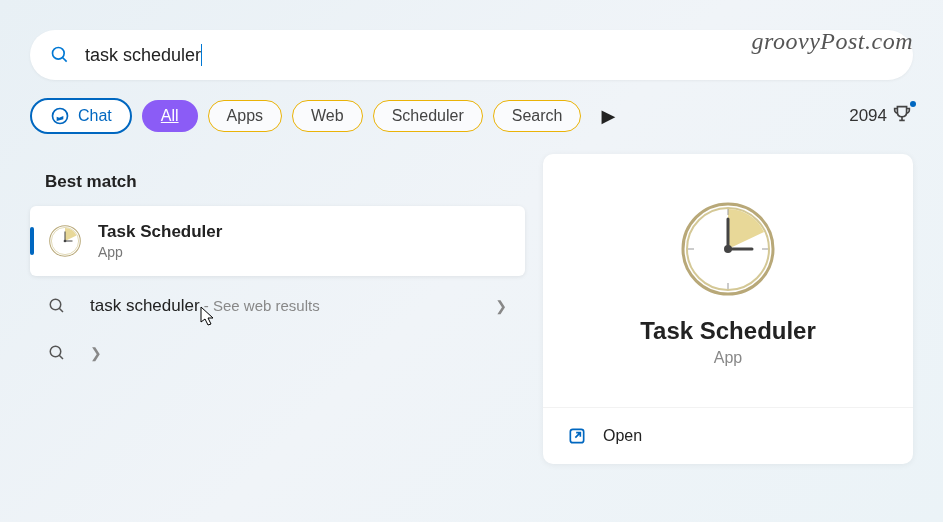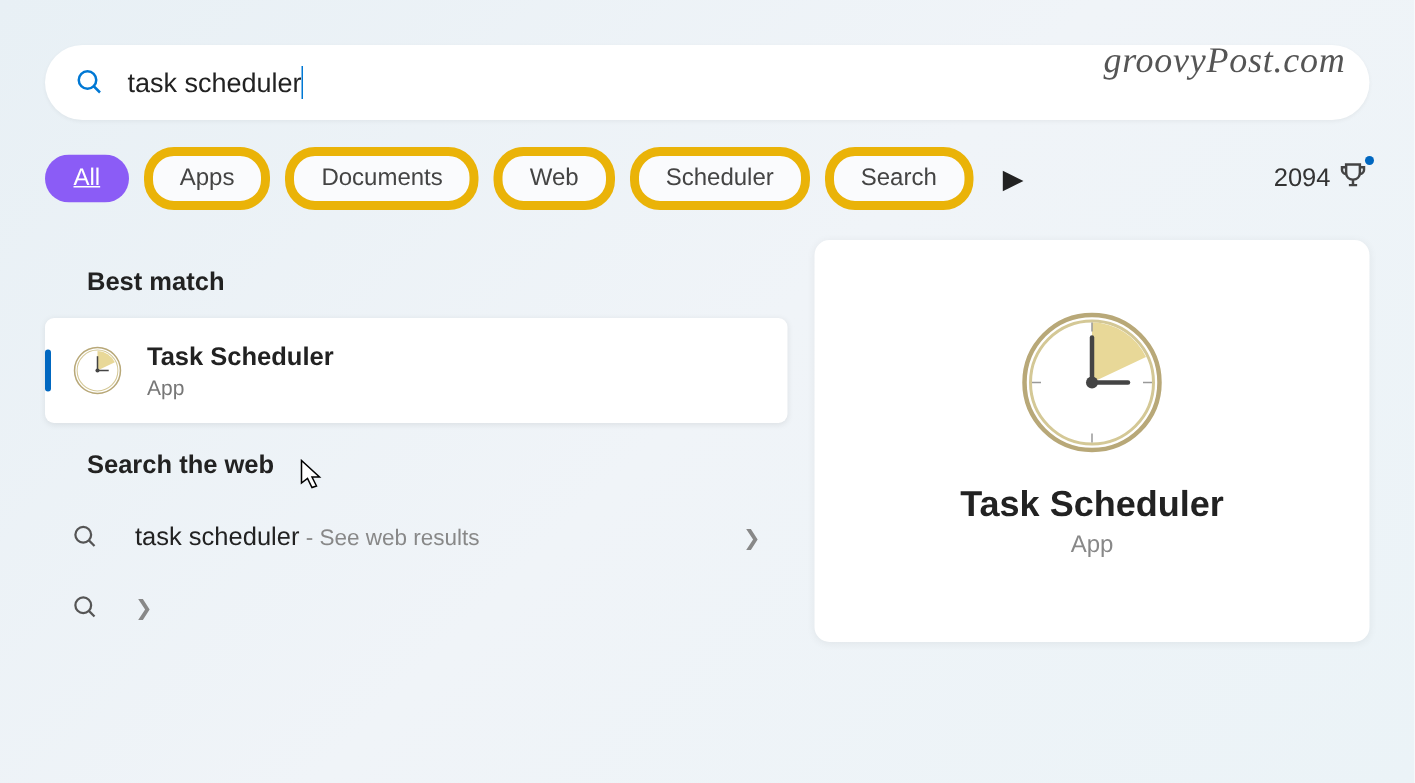--- a/index.html
+++ b/index.html
@@ -18,7 +18,7 @@
     .watermark {
       position: absolute;
       top: 28px;
-      right: 46px;
+      right: 30px;
       font-size: 24px;
       color: #555;
       font-family: Georgia, serif;

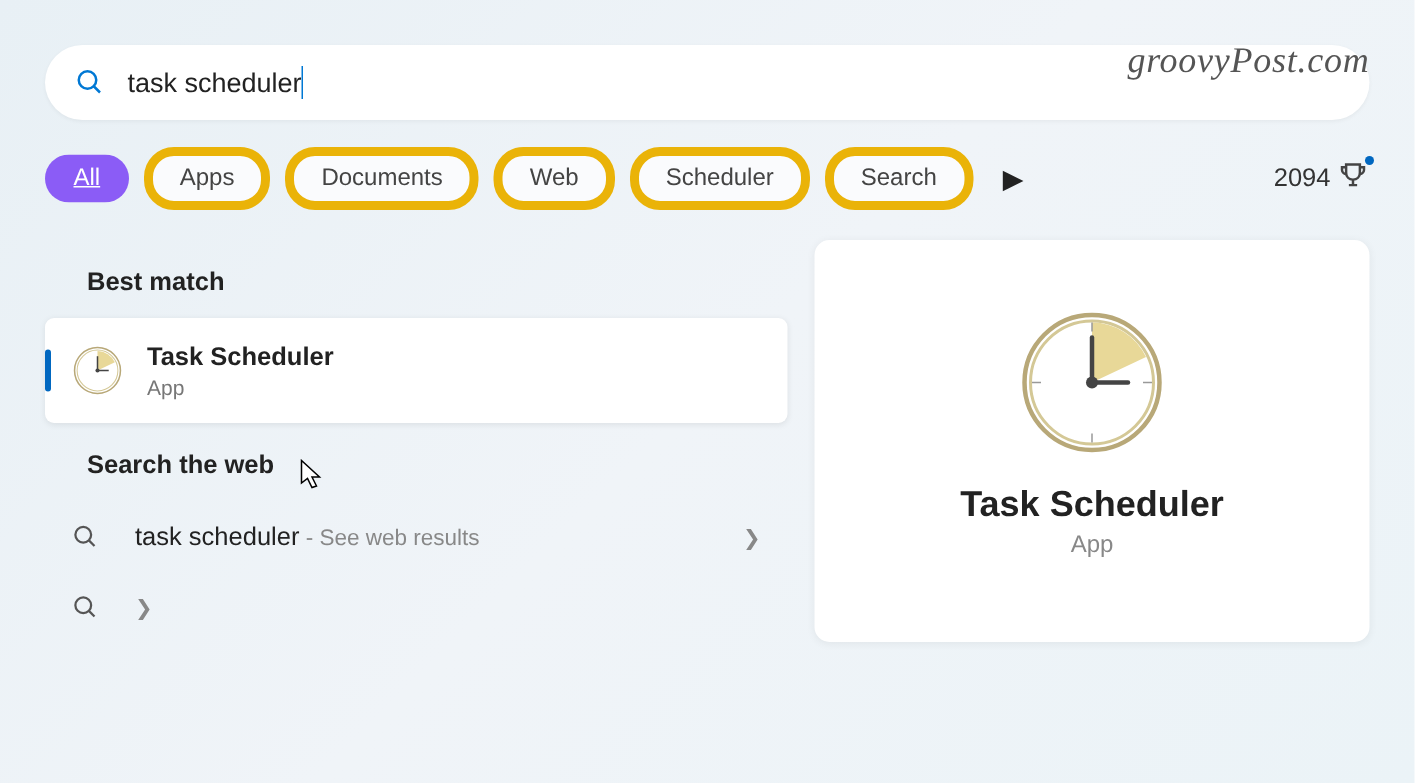--- a/index.html
+++ b/index.html
@@ -248,6 +248,13 @@
 </div>
 
 <div class="filters-row">
+  <div class="filter-pill filter-chat">
+    <svg width="20" height="20" viewBox="0 0 24 24">
+      <circle cx="12" cy="12" r="9" fill="none" stroke="#0067c0" stroke-width="2"></circle>
+      <path d="M8 6 L8 13 L11 14 L16 12 L16 16 L8 18" fill="#0067c0"></path>
+    </svg>
+    <span>Chat</span>
+  </div>
   <div class="filter-pill filter-all">All</div>
   <div class="filter-pill filter-default">Apps</div>
   <div class="filter-pill filter-default">Documents</div>

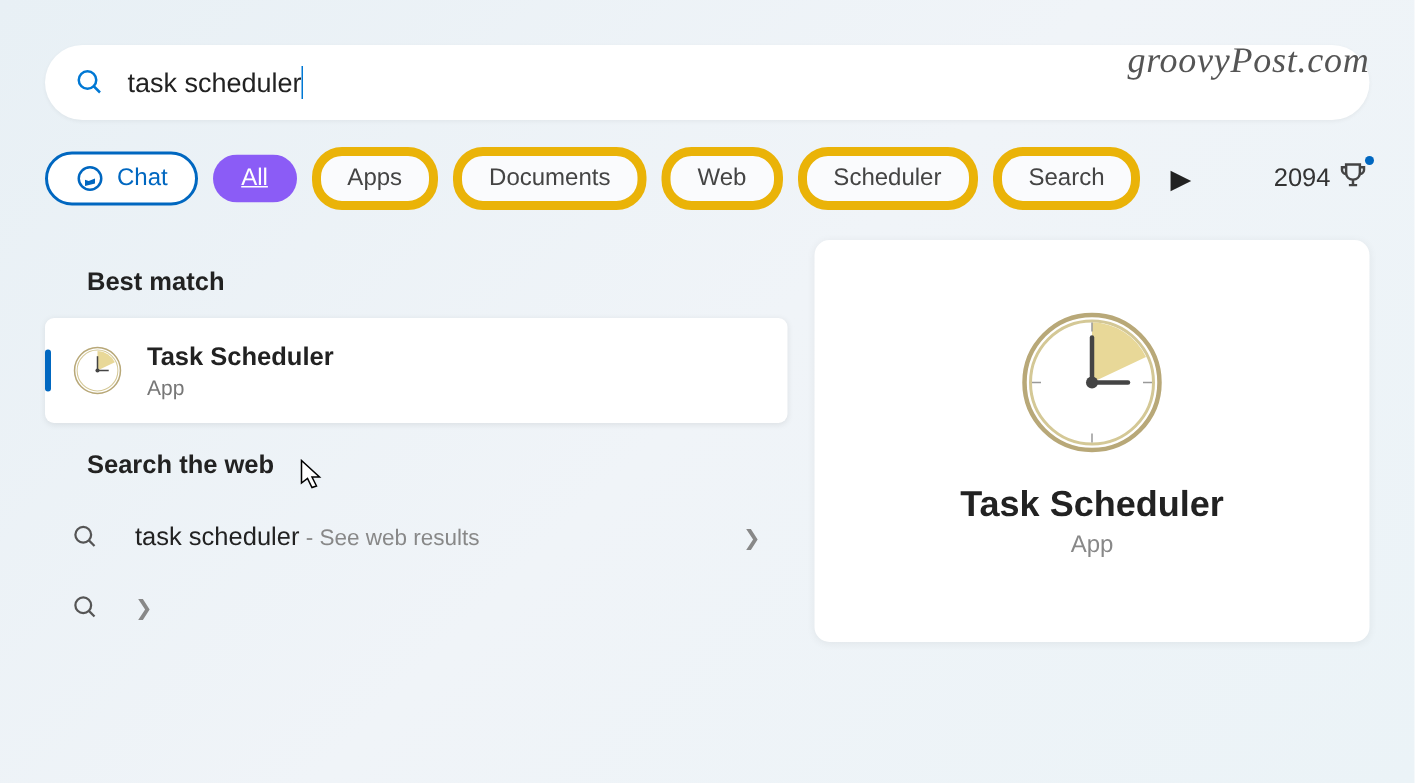--- a/index.html
+++ b/index.html
@@ -79,7 +79,7 @@
     .filter-default {
       background: #fafbfd;
       color: #444;
-      border: 6px solid #eab308;
+      border: 1px solid #eab308;
     }
     .arrow-more {
       margin-left: 4px;

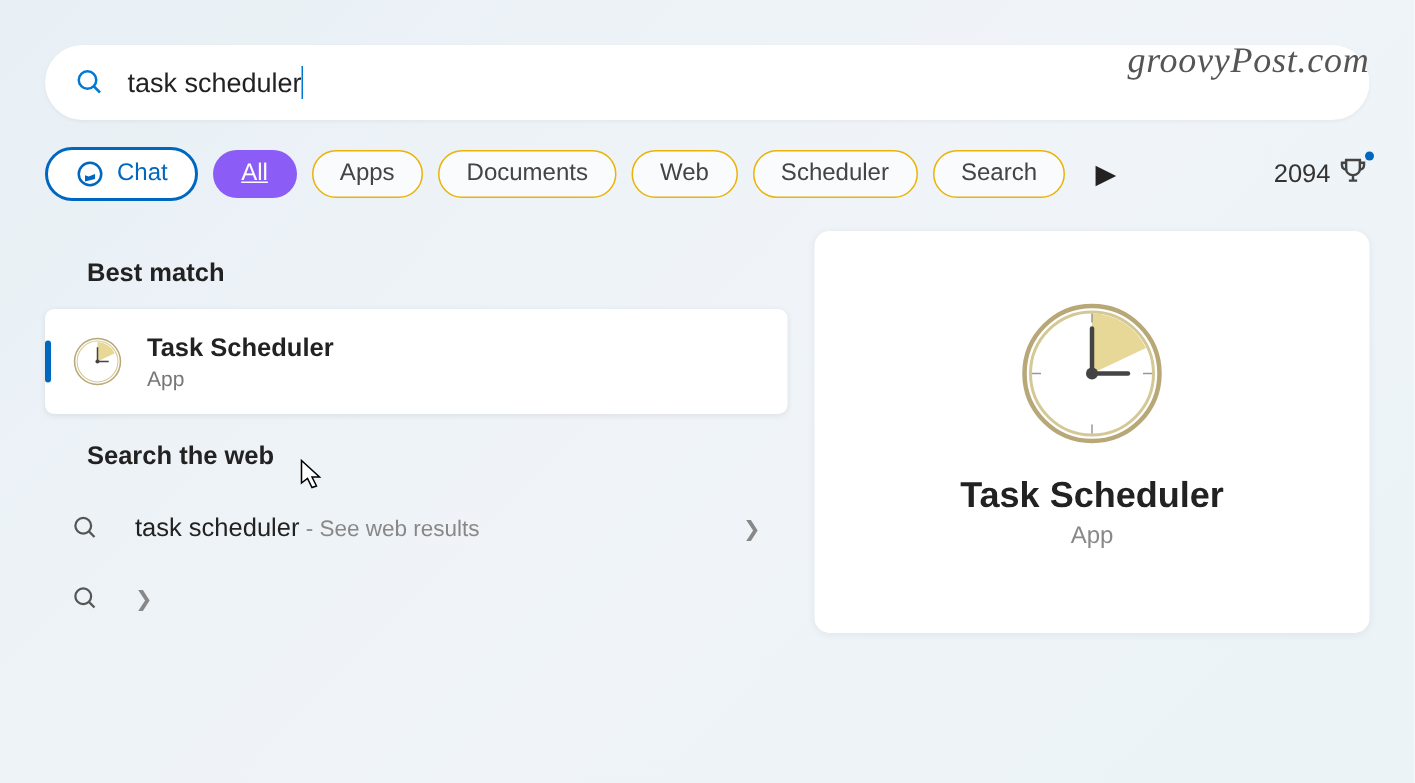--- a/index.html
+++ b/index.html
@@ -257,7 +257,6 @@
   </div>
   <div class="filter-pill filter-all">All</div>
   <div class="filter-pill filter-default">Apps</div>
-  <div class="filter-pill filter-default">Documents</div>
   <div class="filter-pill filter-default">Web</div>
   <div class="filter-pill filter-default">Scheduler</div>
   <div class="filter-pill filter-default">Search</div>

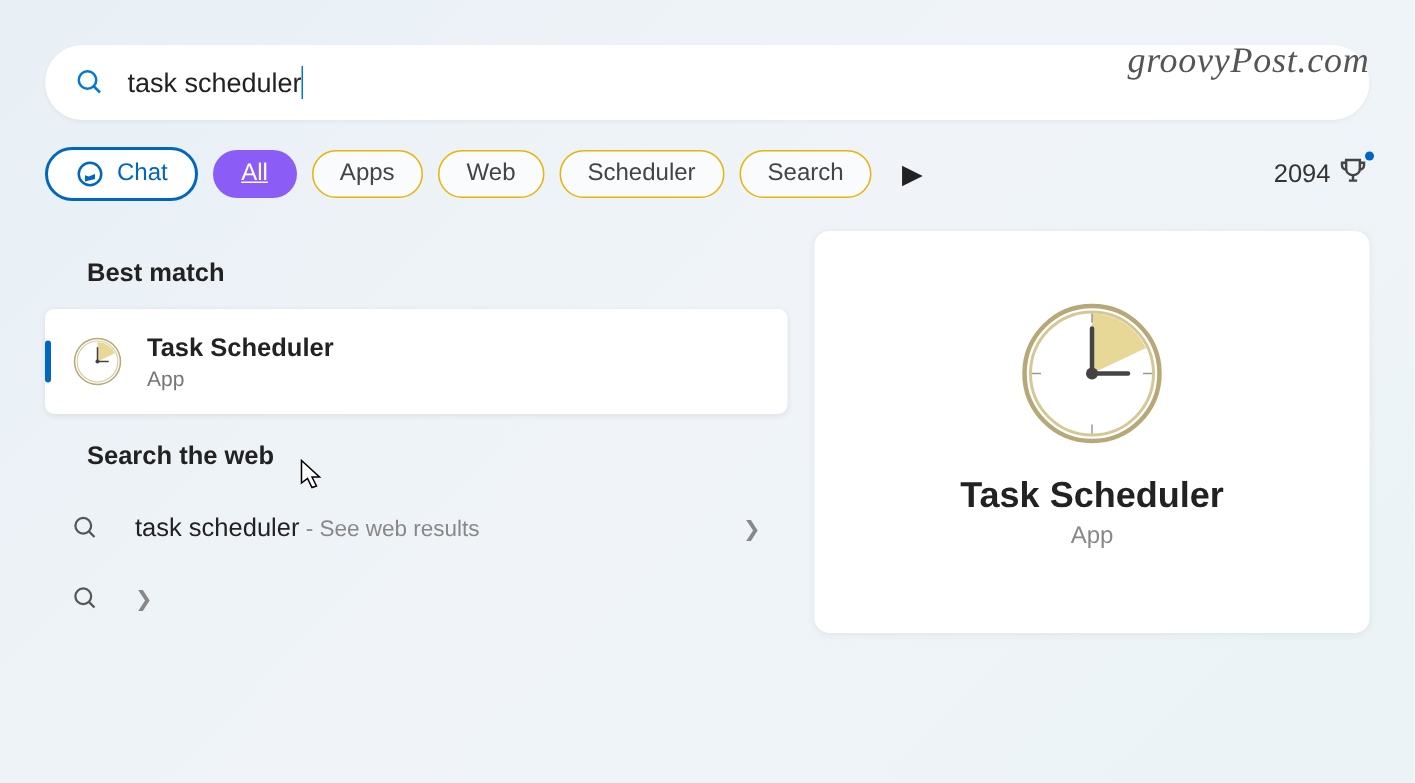--- a/index.html
+++ b/index.html
@@ -122,7 +122,7 @@
       font-size: 17px;
       font-weight: 600;
       color: #222;
-      margin: 18px 0 14px 28px;
+      margin: 18px 0 14px 15px;
     }
     .result-item {
       background: rgba(255,255,255,0.7);

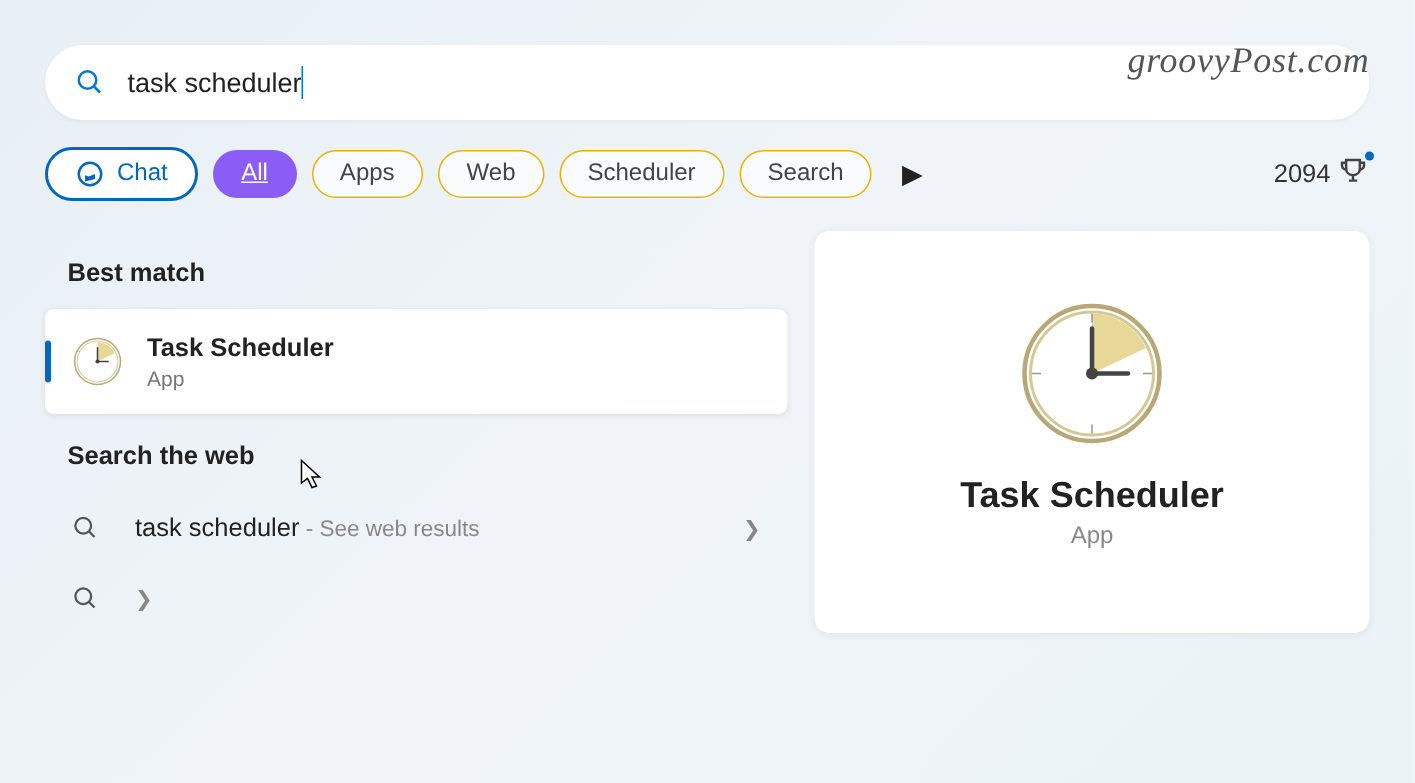--- a/index.html
+++ b/index.html
@@ -295,7 +295,6 @@
       </div>
     </div>
 
-    <div class="section-header">Search the web</div>
 
     <div class="web-item">
       <svg width="18" height="18" viewBox="0 0 24 24" fill="none" stroke="#555" stroke-width="2">

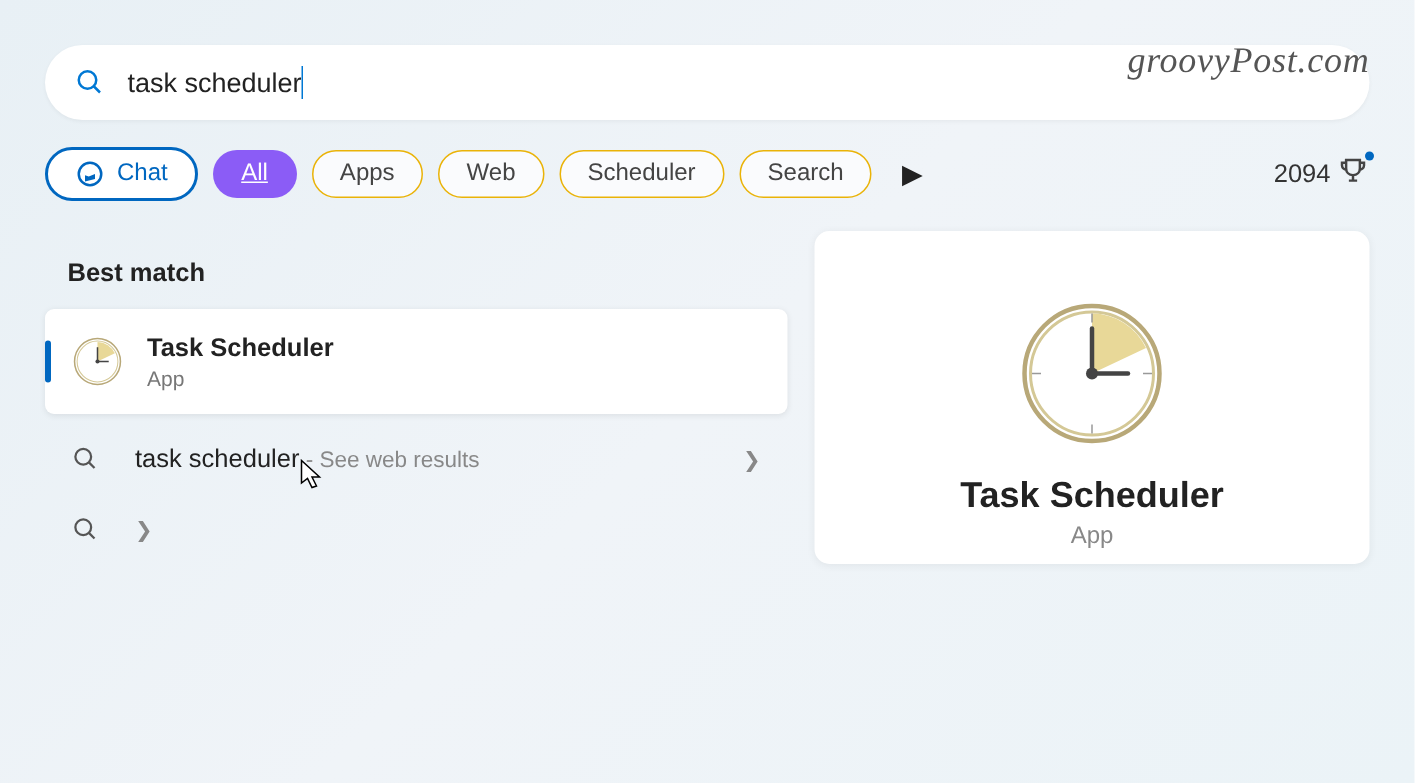--- a/index.html
+++ b/index.html
@@ -334,6 +334,13 @@
     <div class="hero-title">Task Scheduler</div>
     <div class="hero-subtitle">App</div>
 
+    <div class="hero-action">
+      <svg class="open-icon" viewBox="0 0 24 24" fill="none" stroke="#0067c0" stroke-width="2">
+        <rect x="4" y="4" width="16" height="16" rx="3"></rect>
+        <path d="M10 14 L16 8 M11 8 L16 8 L16 13"></path>
+      </svg>
+      <span style="font-size:16px;color:#222;">Open</span>
+    </div>
   </div>
 </div>
 

